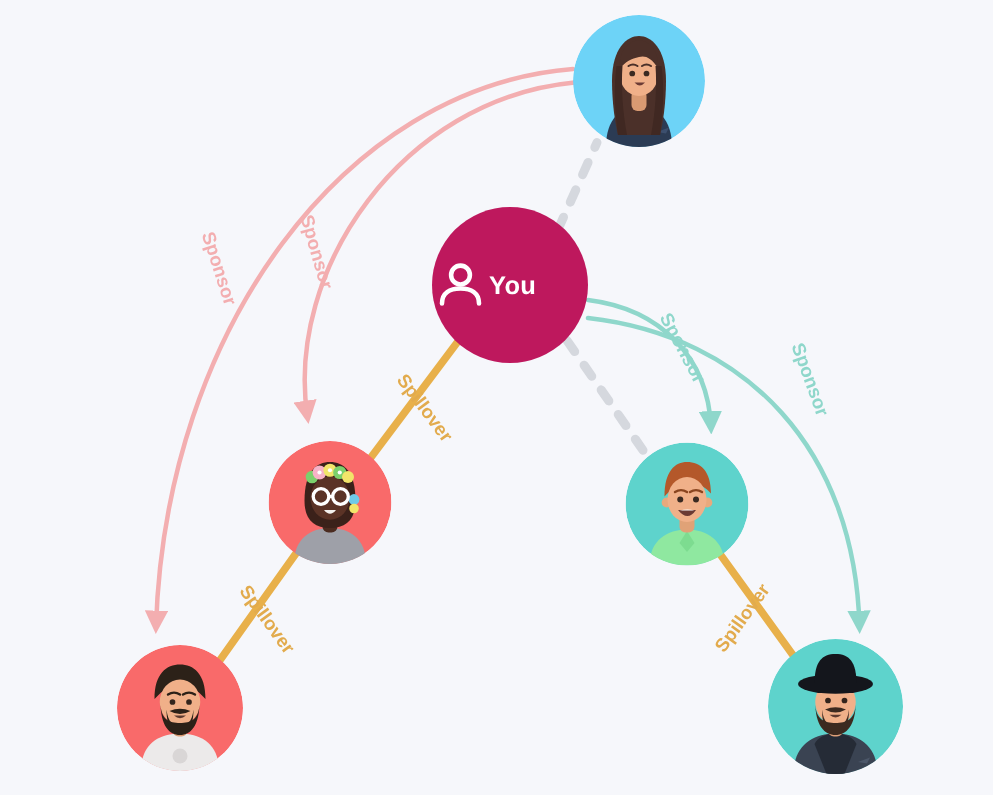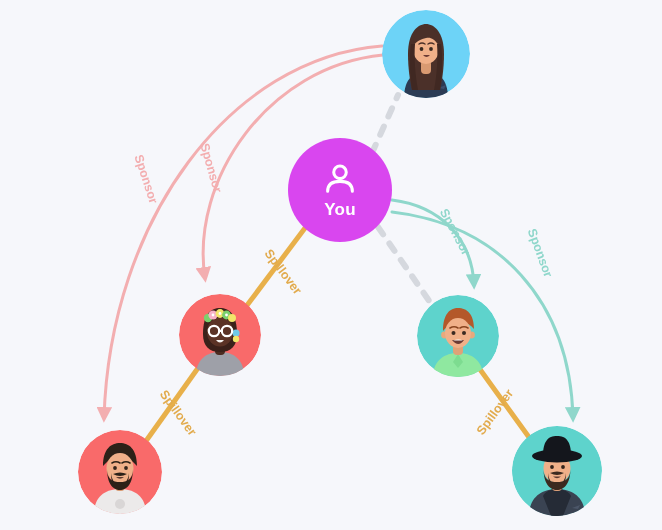--- a/index.html
+++ b/index.html
@@ -14,9 +14,9 @@
   .node{position:absolute;border-radius:50%;overflow:hidden;}
   .avatar-node{box-shadow:none;}
   .you-node{
-    background:#d946ef;
-    display:flex;flex-direction:column;
-    align-items:center;justify-content:center;
+    background:#be185d;
+    display:flex;flex-direction:row;
+    align-items:center;
   }
   .you-node .you-label{
     color:#ffffff;font-size:17px;font-weight:bold;

